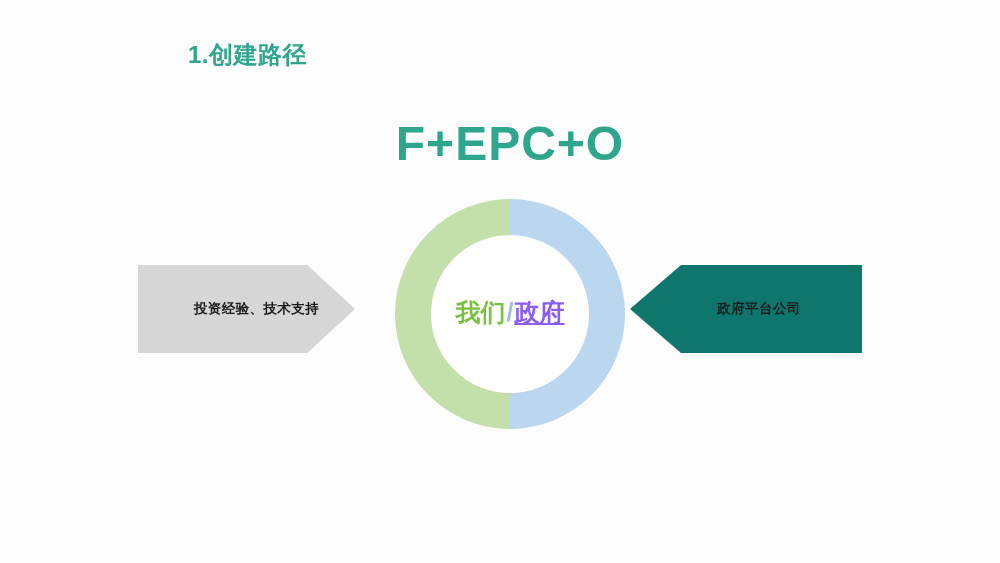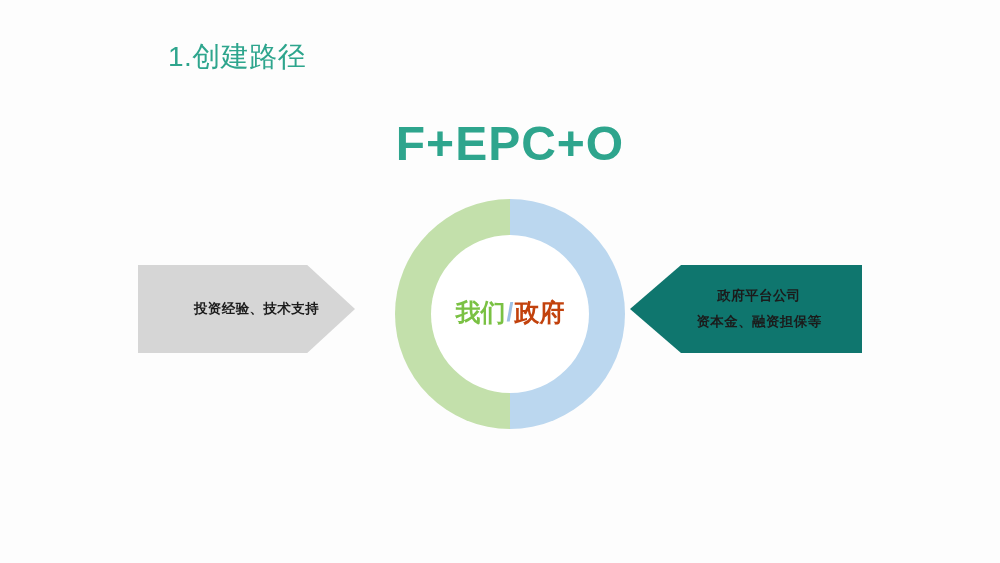--- a/index.html
+++ b/index.html
@@ -25,10 +25,10 @@
   
   #section-title {
     position: absolute;
-    left: 168px;
+    left: 188px;
     top: 42px;
-    font-size: 28px;
-    font-weight: normal;
+    font-size: 24px;
+    font-weight: bold;
     letter-spacing: 0.5px;
     color: #2ea58d;
     white-space: nowrap;

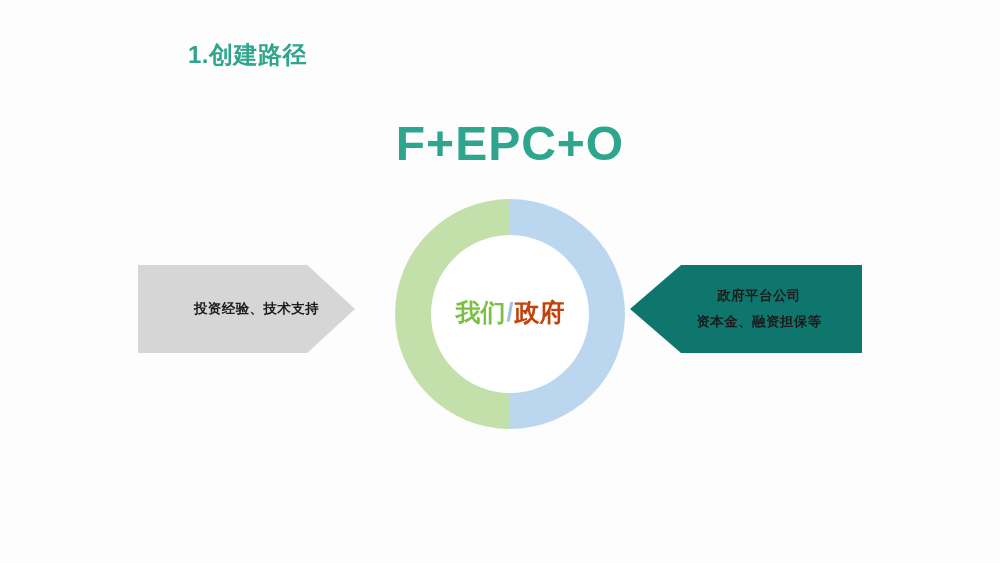--- a/index.html
+++ b/index.html
@@ -99,7 +99,7 @@
   }
   #donut-center-label .seg-us    { color: #7ac143; margin-top: 28px; }
   #donut-center-label .seg-sep   { color: #9dbfe4; padding: 0 1px; }
-  #donut-center-label .seg-gov   { color: #c2410c; }
+  #donut-center-label .seg-gov   { color: #8b5cf6; text-decoration: underline; }
 
   
   .chevron {

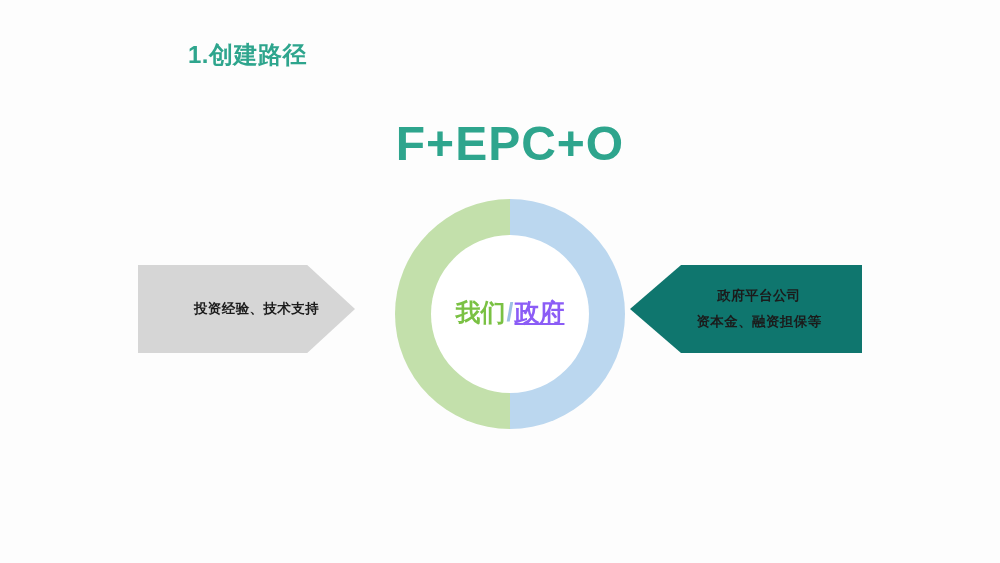--- a/index.html
+++ b/index.html
@@ -154,7 +154,6 @@
   <div id="chevron-right" class="chevron" style="background: #0f766e;">
     <div class="chevron-text">
       <div>政府平台公司</div>
-      <div>资本金、融资担保等</div>
     </div>
   </div>
 

